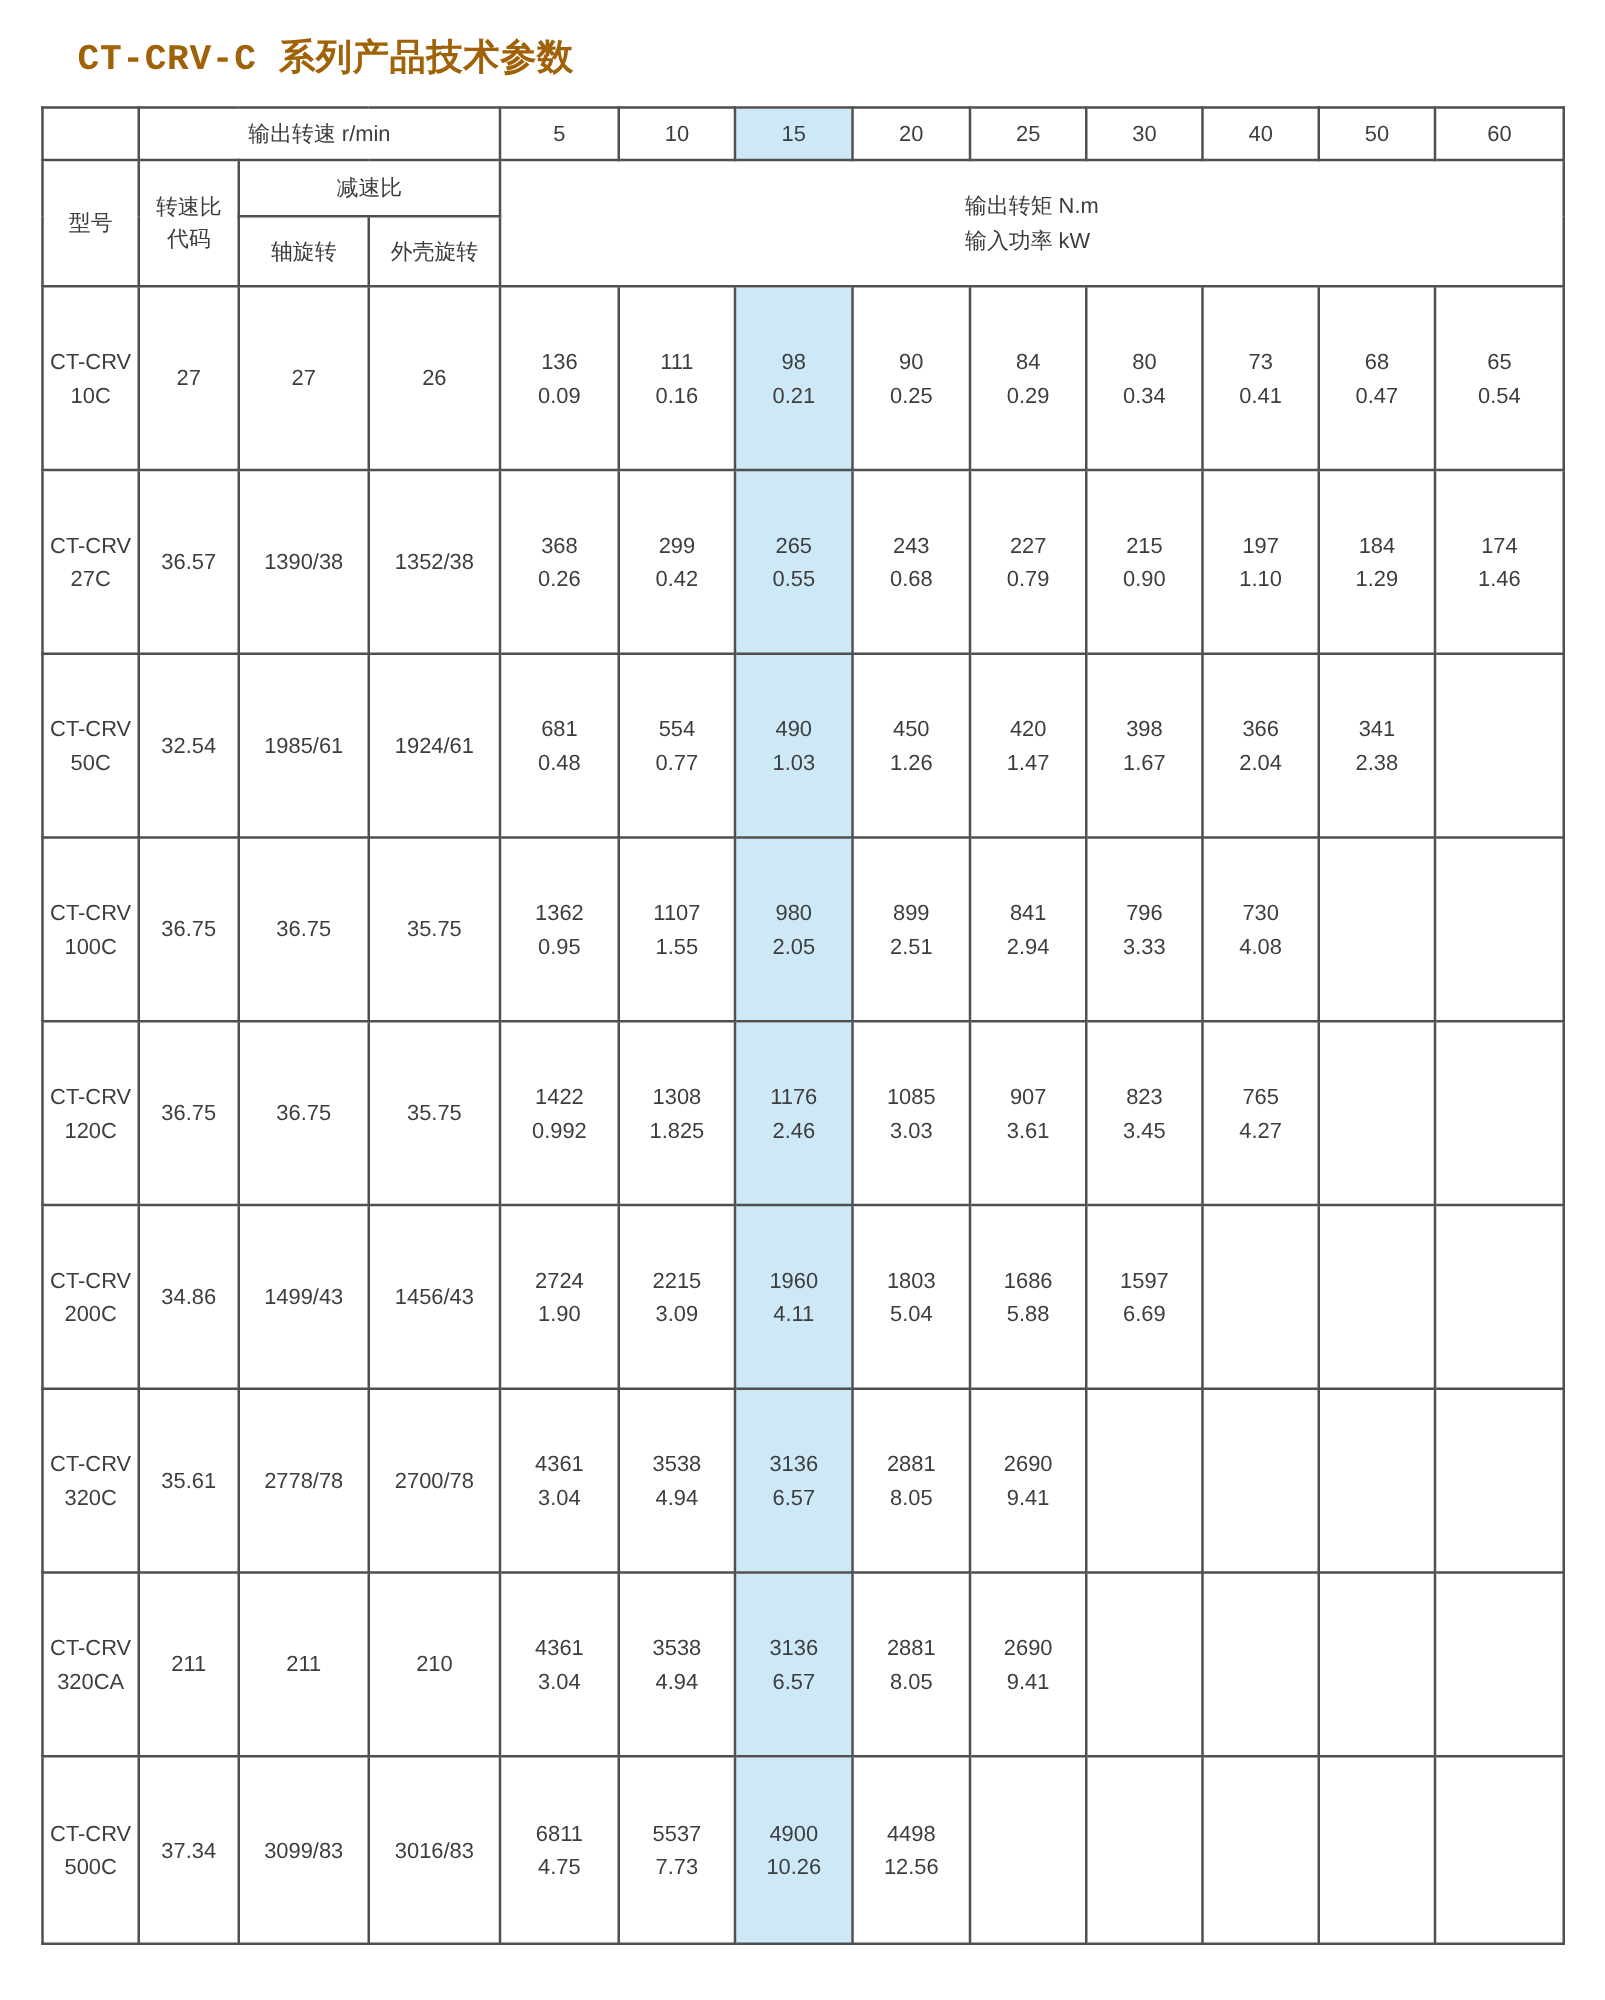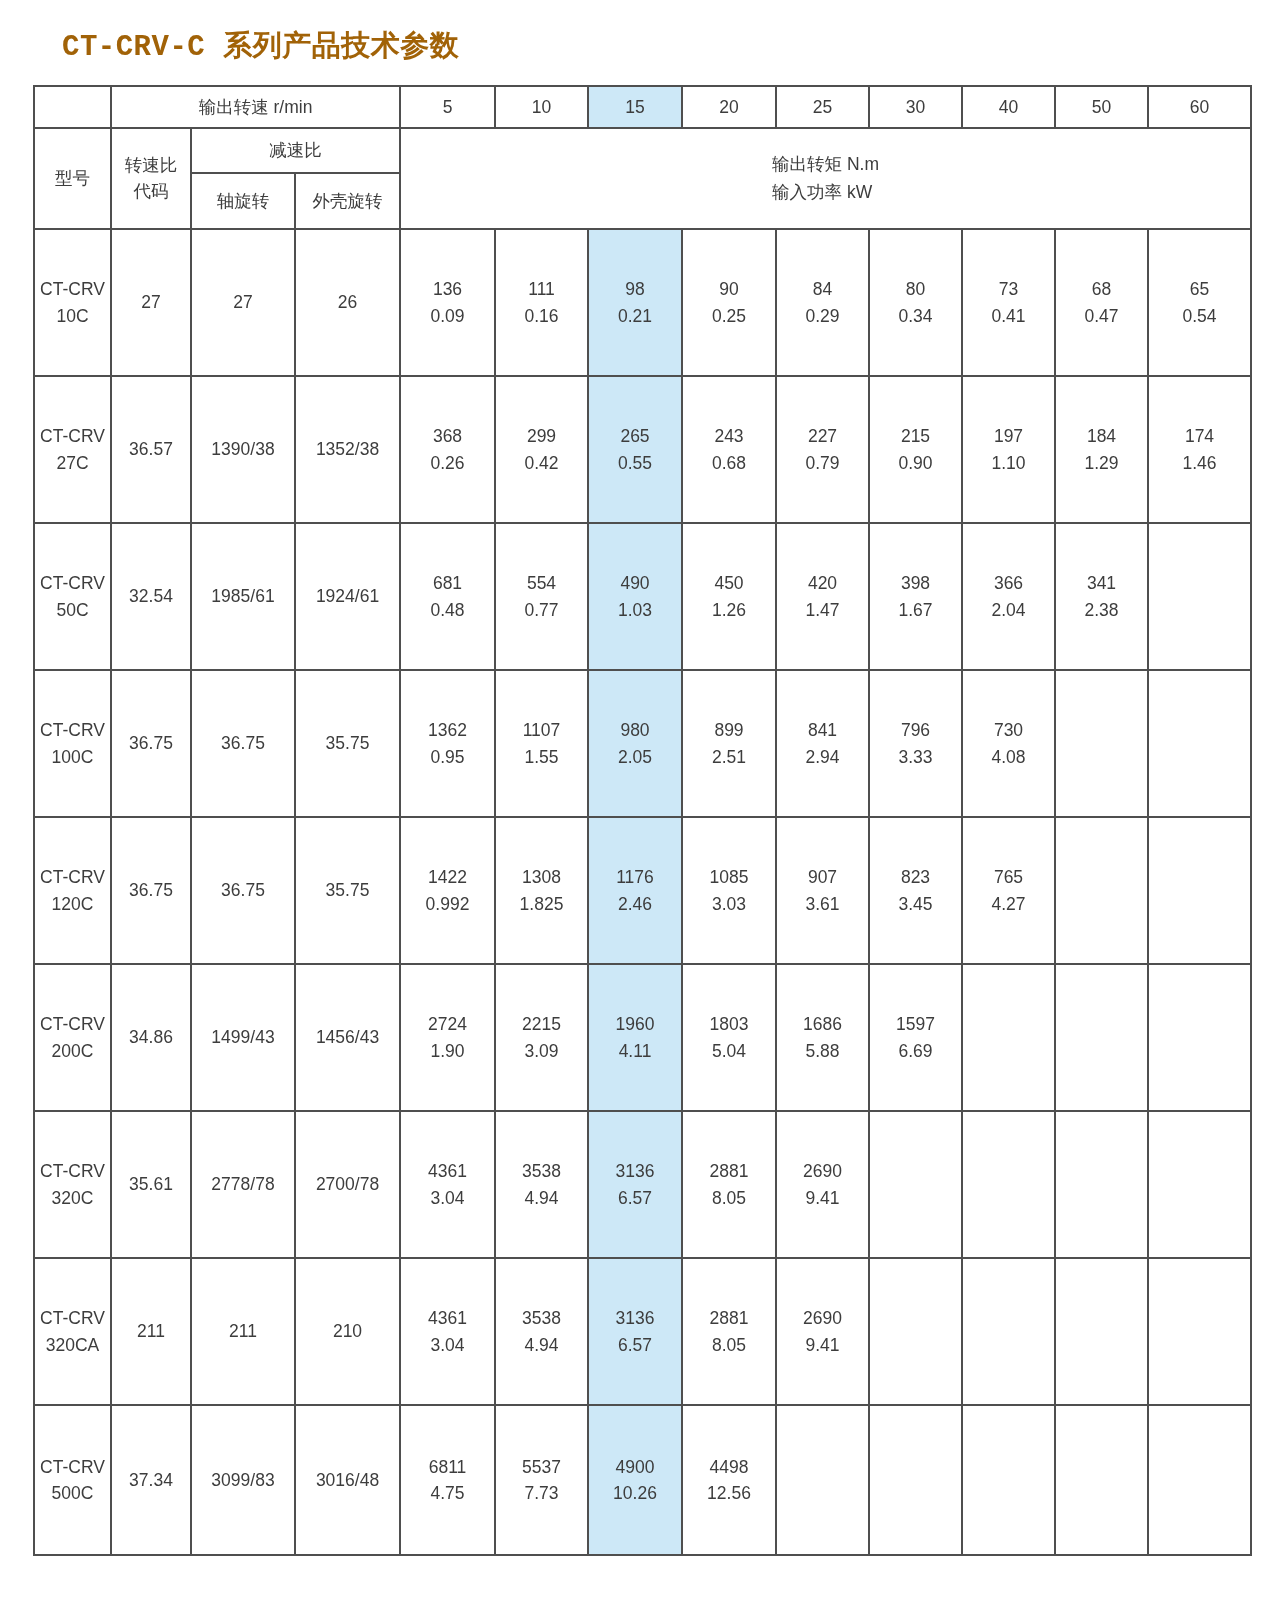--- a/index.html
+++ b/index.html
@@ -466,7 +466,7 @@
           <div>3099/83</div>
         </td>
         <td>
-          <div>3016/48</div>
+          <div>3016/83</div>
         </td>
         <td>
           <div>6811</div>

